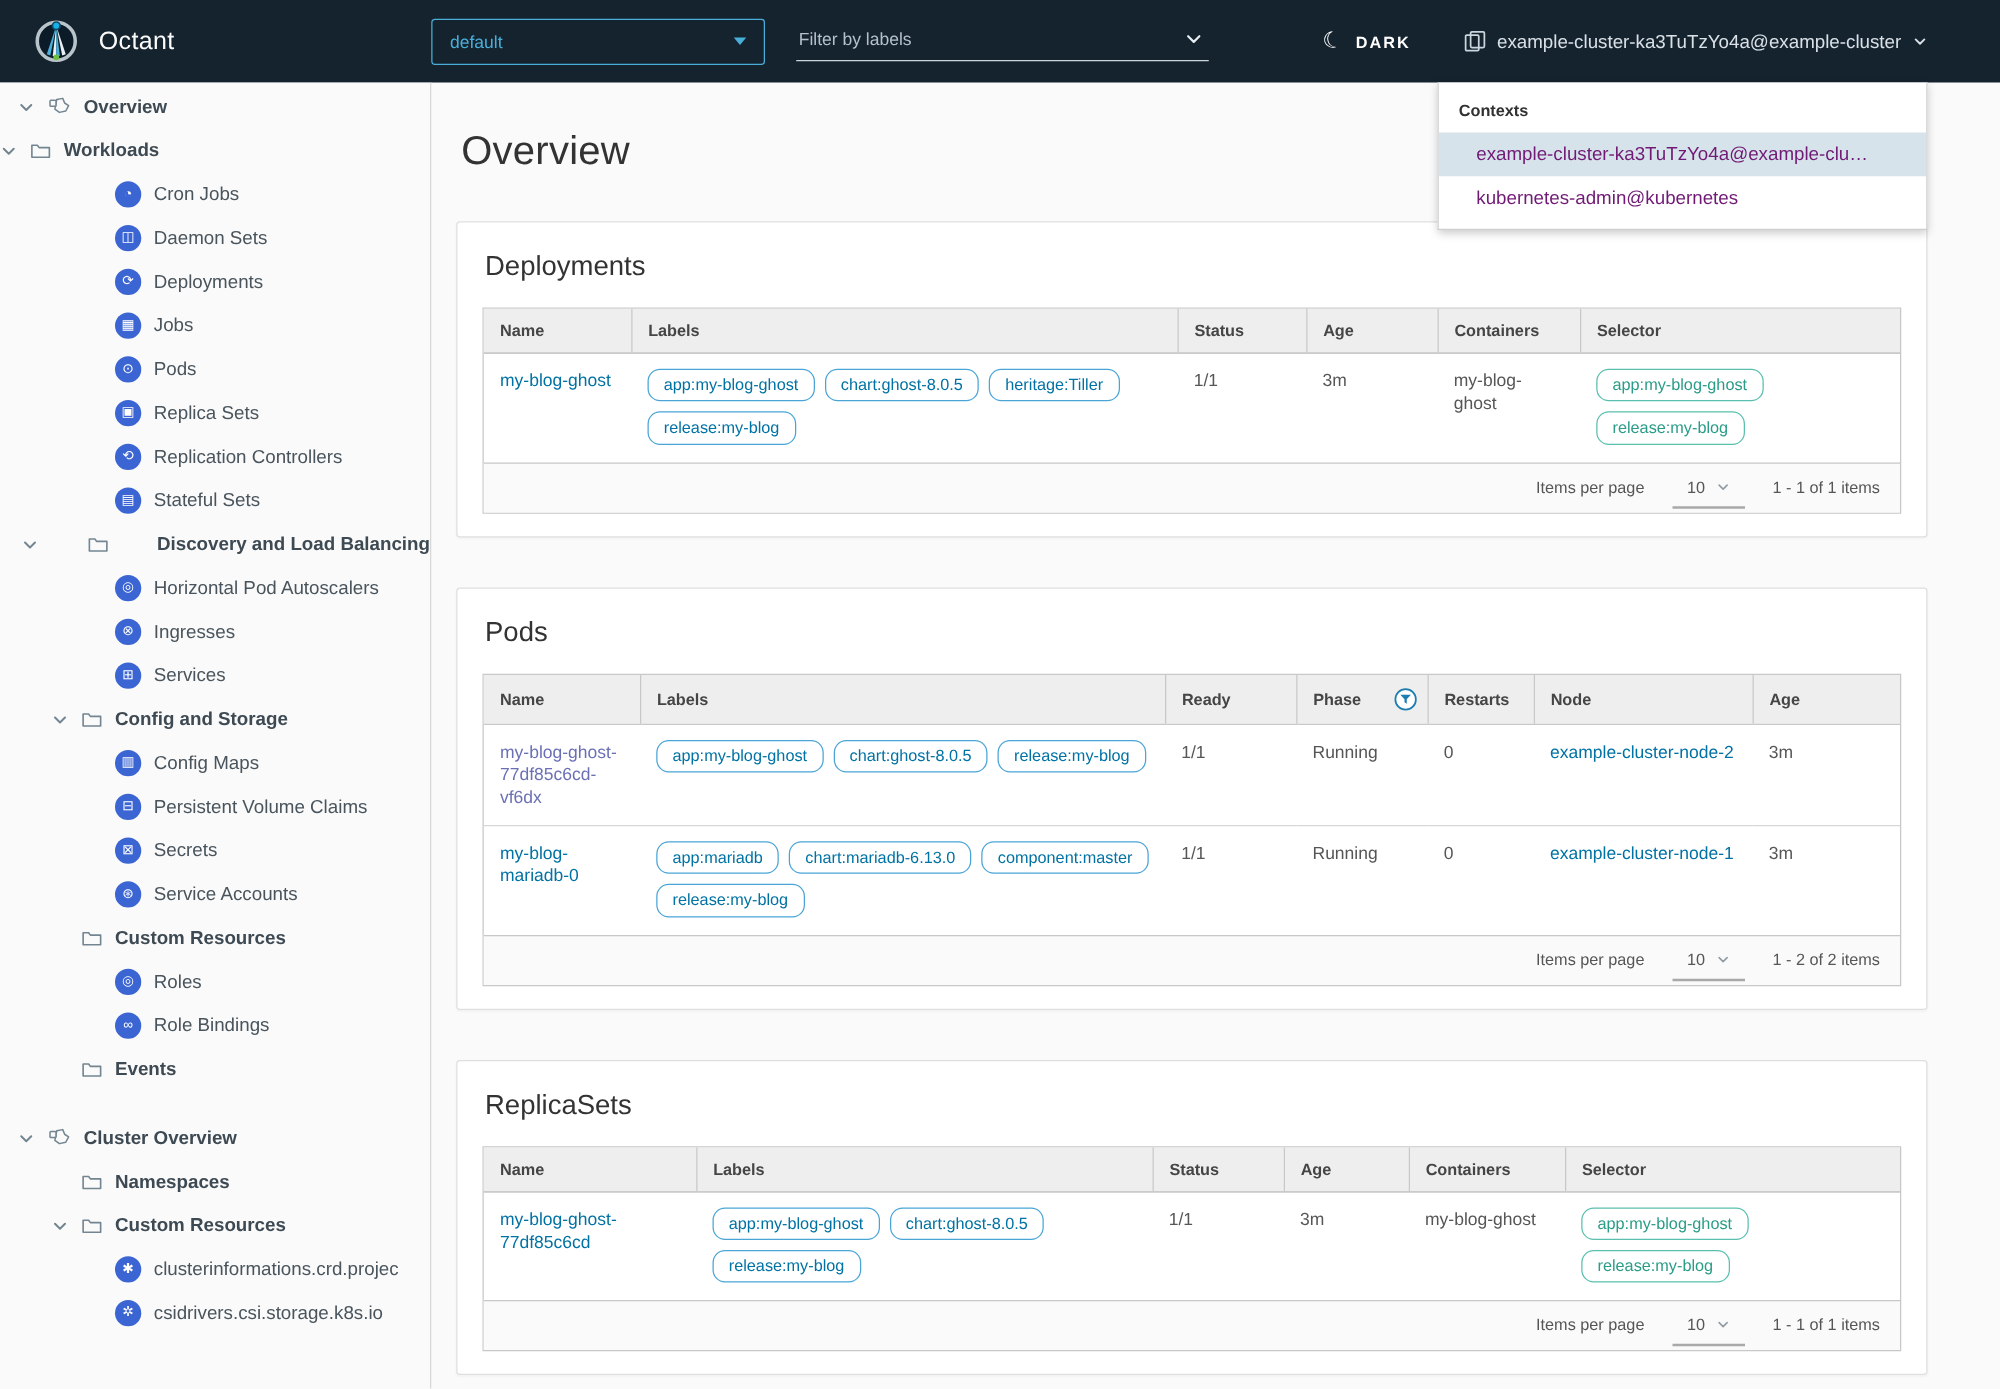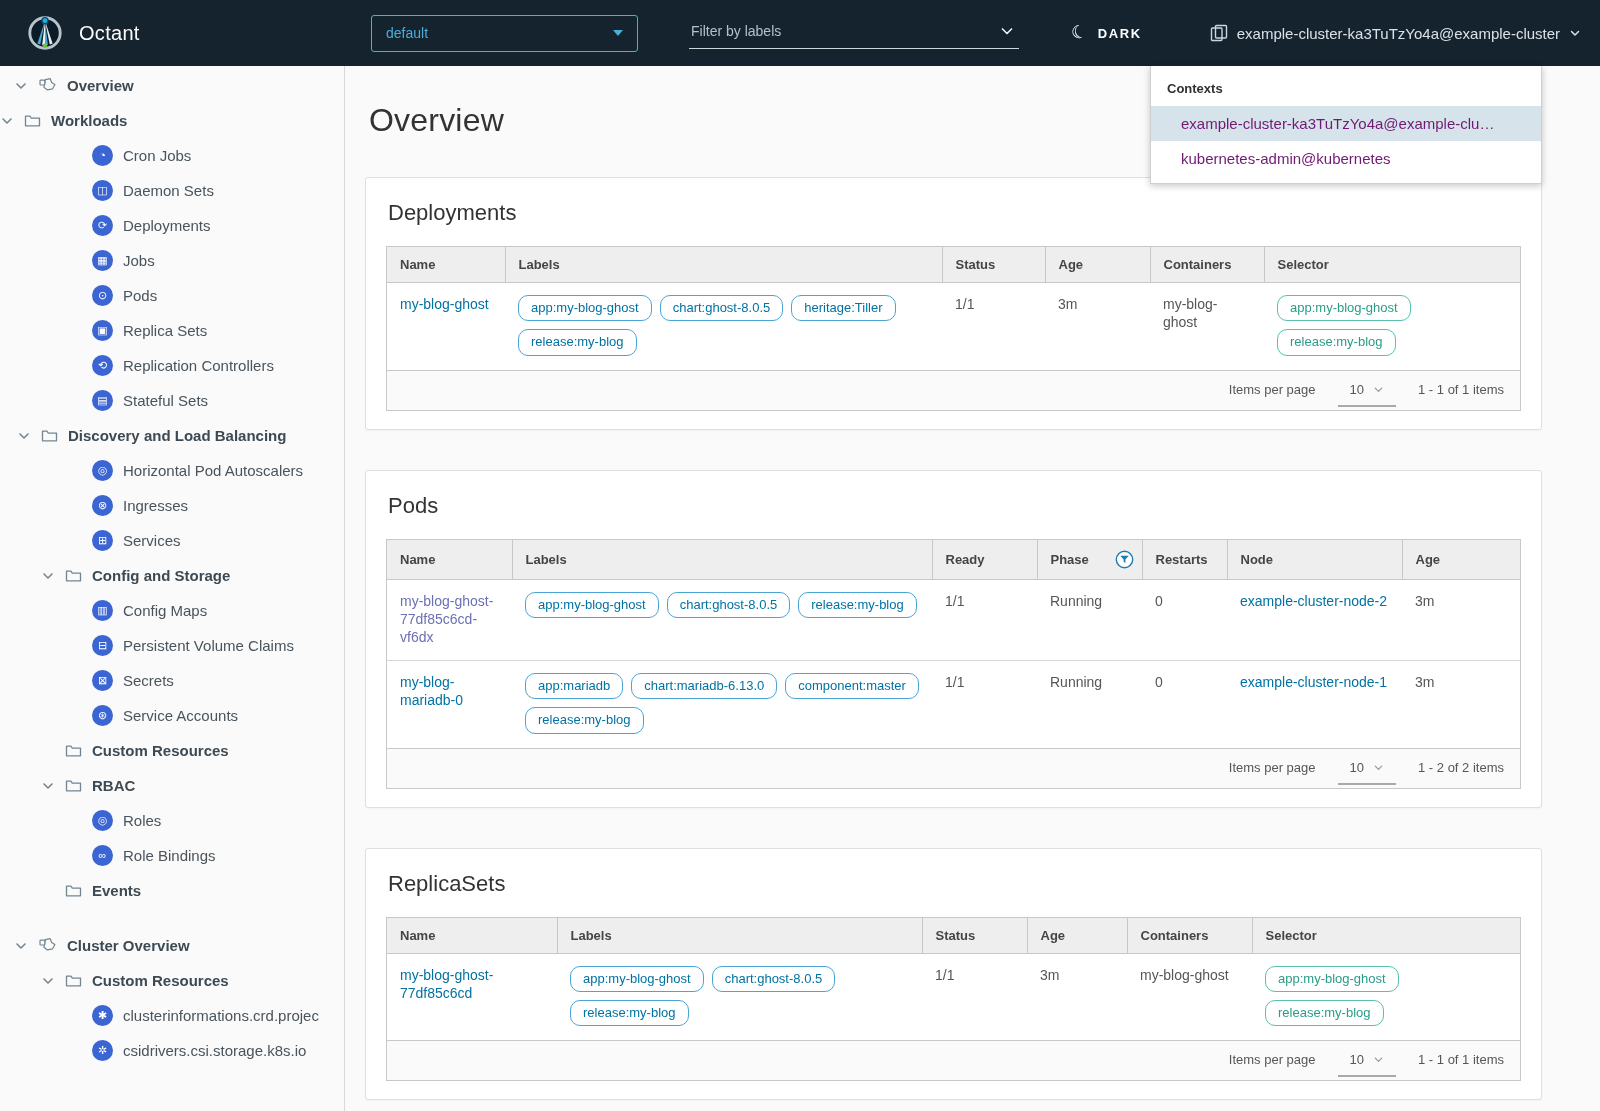--- a/index.html
+++ b/index.html
@@ -8,7 +8,7 @@
   .app { position: relative; width: 1600px; height: 1111px; display: flex; flex-direction: column; }
 
   
-  .header { flex: 0 0 66px; height: 66px; background: #15232f; display: flex; align-items: center; padding: 0 58px 0 26px; gap: 26px; }
+  .header { flex: 0 0 66px; height: 66px; background: #15232f; display: flex; align-items: center; padding: 0 58px 0 26px; }
   .brand { display: flex; align-items: center; gap: 15px; width: 319px; flex: 0 0 auto; }
   .brand-name { font-size: 20px; color: #fafafa; font-weight: 400; letter-spacing: .3px; }
   .ns-select { width: 267px; height: 37px; border: 1px solid #49afd9; border-radius: 3px; display: flex; align-items: center; justify-content: space-between; padding: 0 14px; color: #49afd9; font-size: 14px; cursor: pointer; flex: 0 0 auto; }

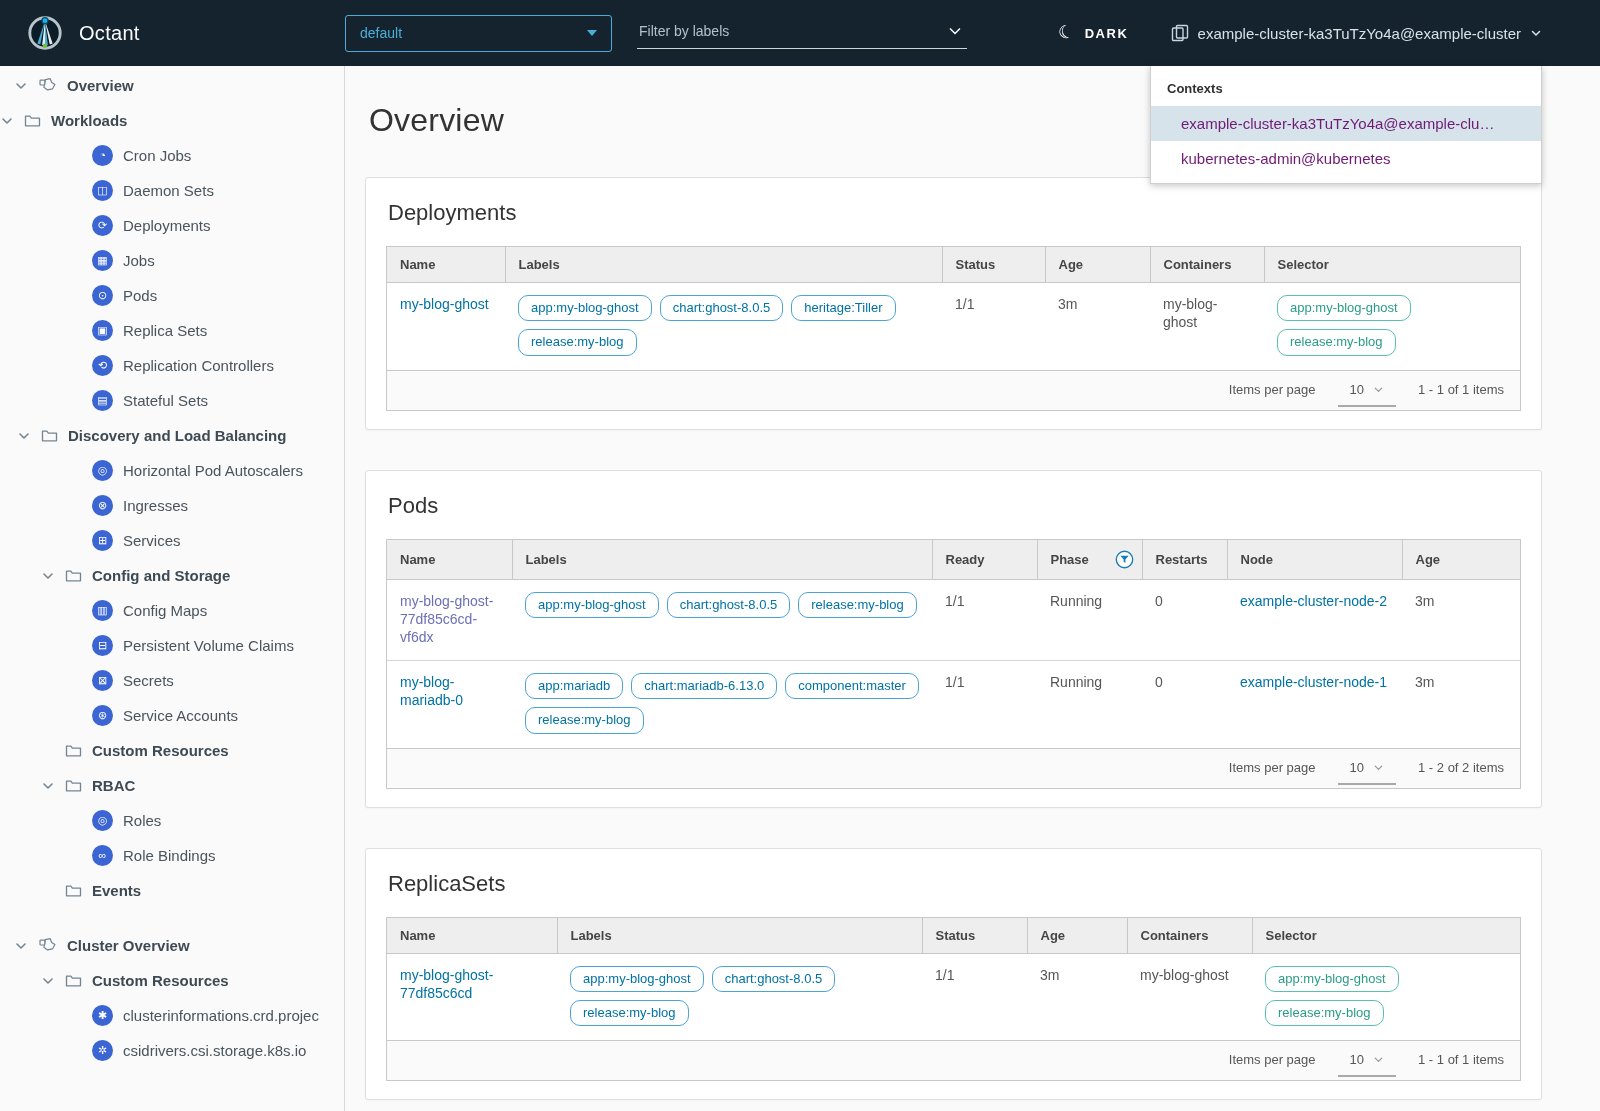--- a/index.html
+++ b/index.html
@@ -188,7 +188,7 @@
           <span class="res-icon">▤</span>
           <span>Stateful Sets</span>
         </div>
-        <div class="sidebar-item bold" style="padding-left: 17px;">
+        <div class="sidebar-item bold" style="padding-left: 17px; justify-content: space-between;">
           <span class="sb-chevron">
             <svg width="14" height="14" viewBox="0 0 14 14">
               <path d="M3 5 l4 4 4 -4" fill="none" stroke="#728591" stroke-width="1.6" stroke-linecap="round" stroke-linejoin="round"></path>

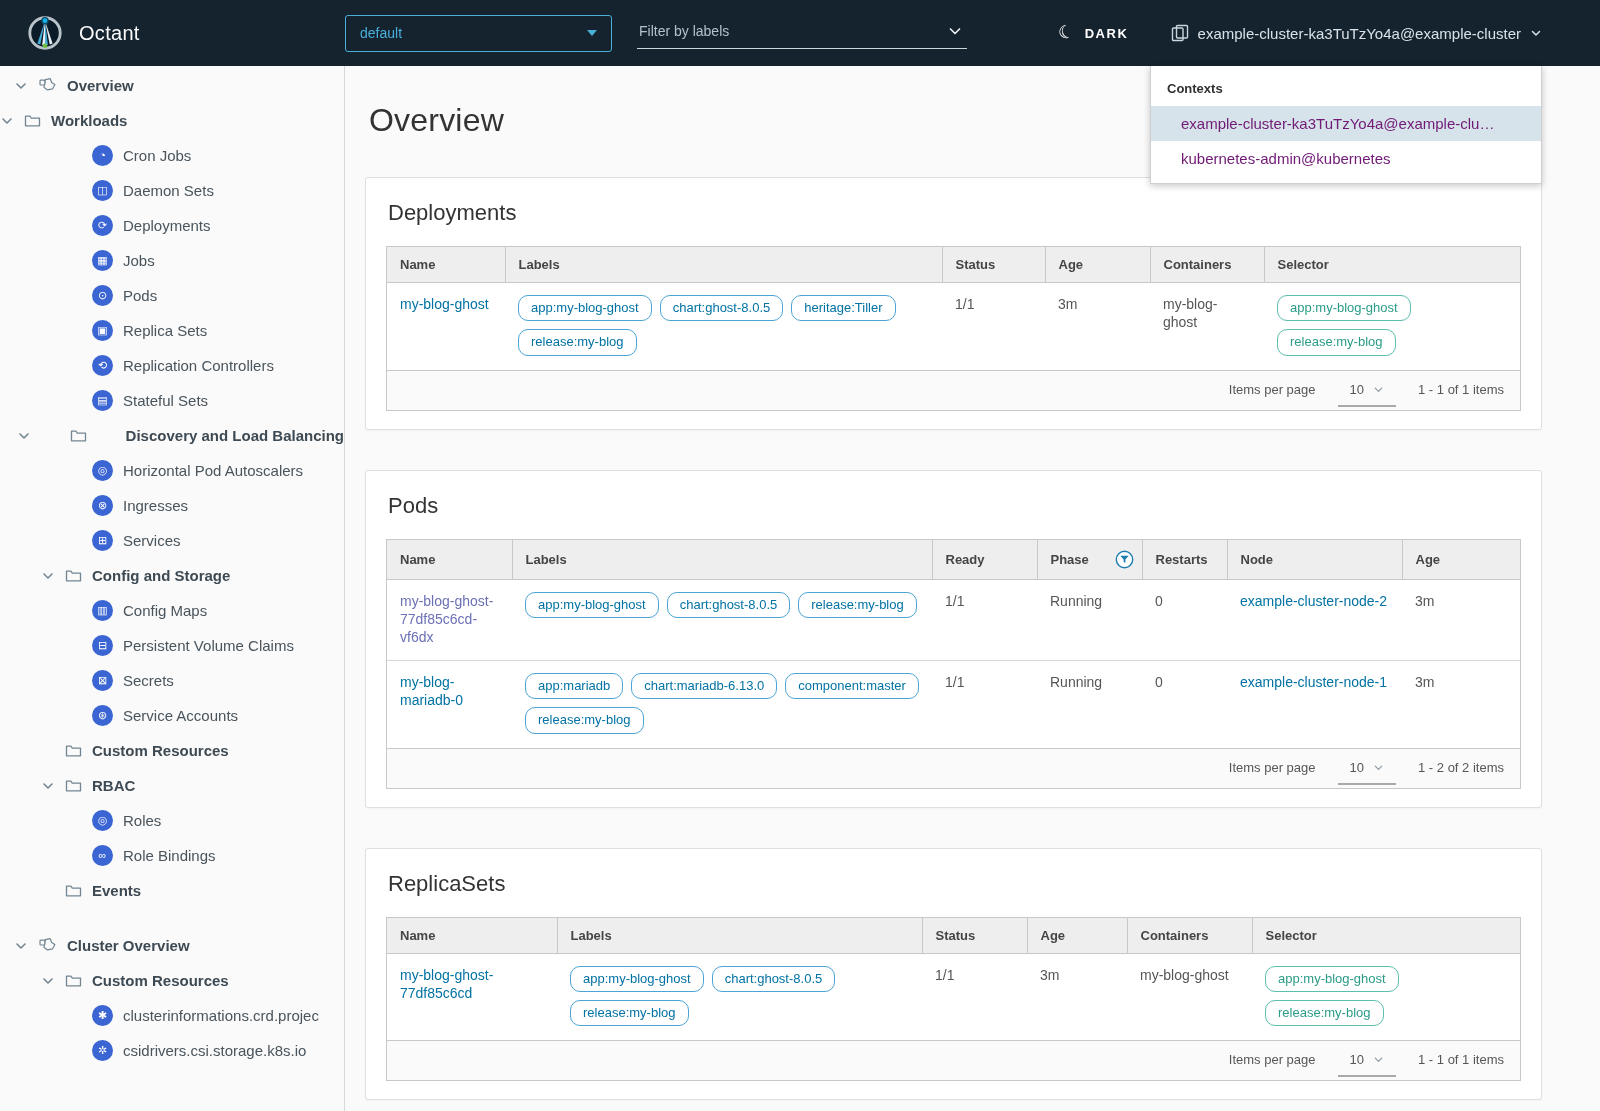--- a/index.html
+++ b/index.html
@@ -258,19 +258,6 @@
           </span>
           <span>Custom Resources</span>
         </div>
-        <div class="sidebar-item bold" style="padding-left: 41px;">
-          <span class="sb-chevron">
-            <svg width="14" height="14" viewBox="0 0 14 14">
-              <path d="M3 5 l4 4 4 -4" fill="none" stroke="#728591" stroke-width="1.6" stroke-linecap="round" stroke-linejoin="round"></path>
-            </svg>
-          </span>
-          <span class="sb-icon">
-            <svg width="17" height="15" viewBox="0 0 17 15">
-              <path d="M1.5 3.2 h4.4 l1.4 1.9 h8.2 v7.7 h-14 z" fill="none" stroke="#728591" stroke-width="1.3" stroke-linejoin="round"></path>
-            </svg>
-          </span>
-          <span>RBAC</span>
-        </div>
         <div class="sidebar-item" style="padding-left: 68px;">
           <span class="sb-spacer"></span>
           <span class="res-icon">◎</span>

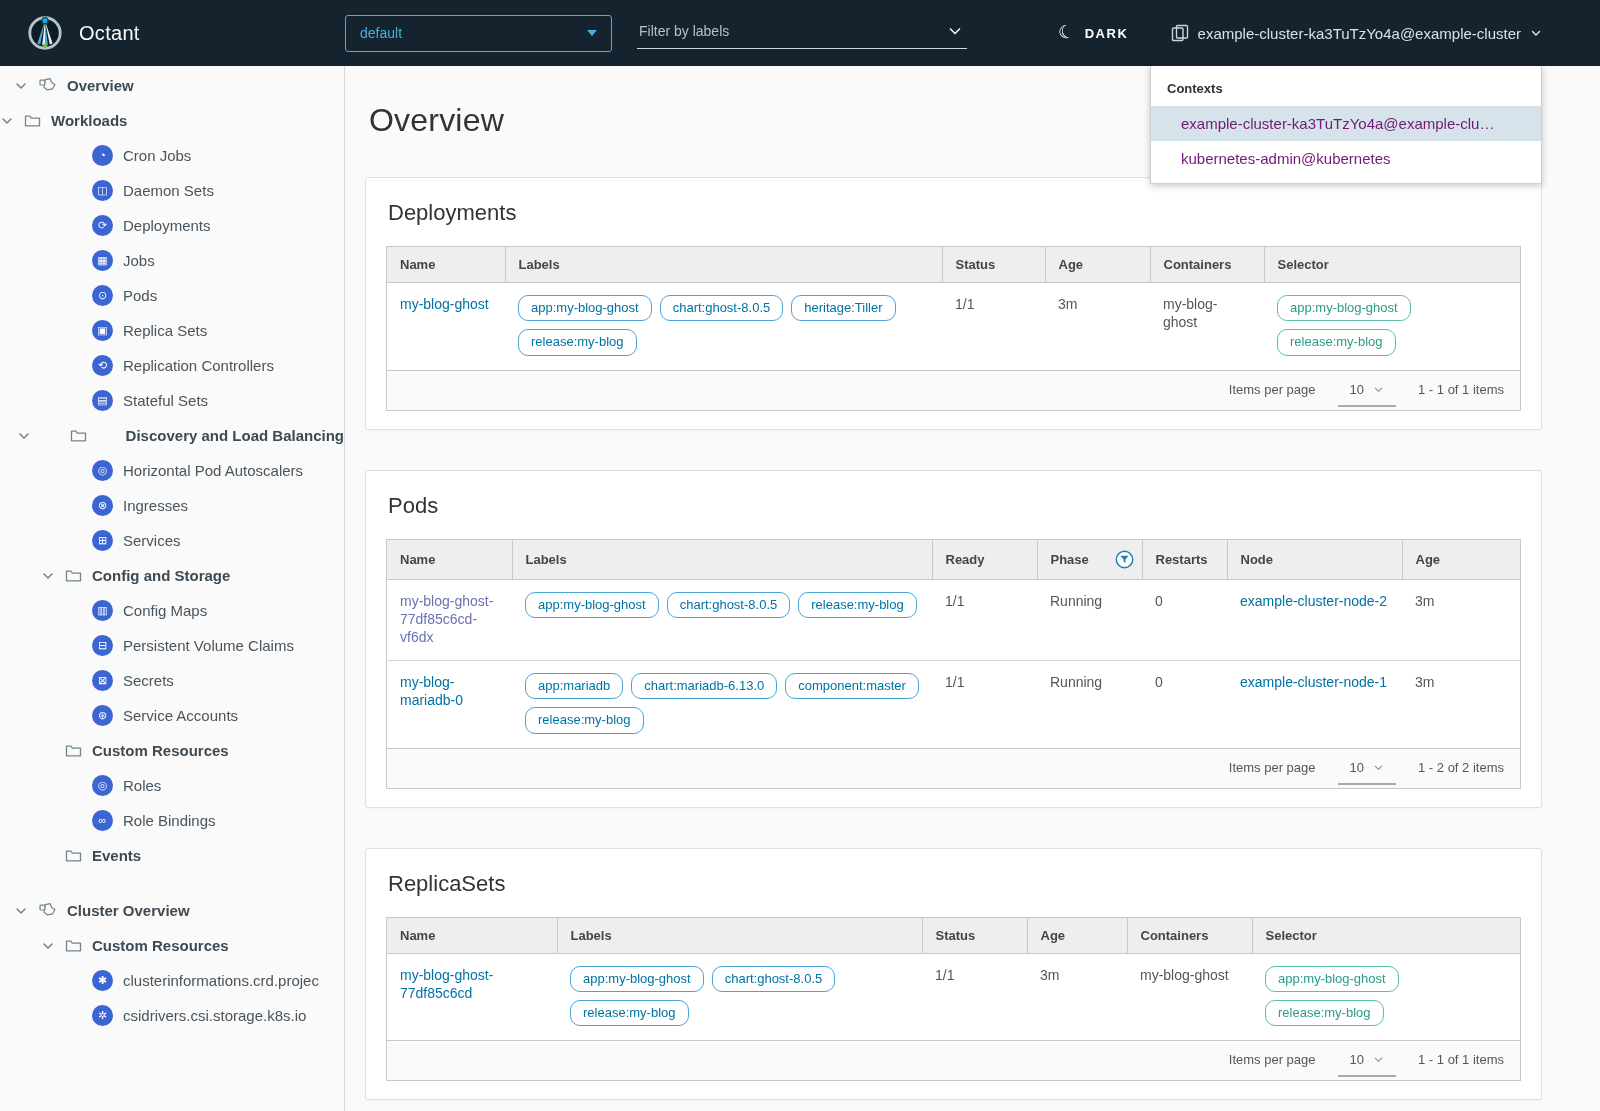--- a/index.html
+++ b/index.html
@@ -290,6 +290,15 @@
             </svg>
           </span>
           <span>Cluster Overview</span>
+        </div>
+        <div class="sidebar-item bold" style="padding-left: 41px;">
+          <span class="sb-spacer"></span>
+          <span class="sb-icon">
+            <svg width="17" height="15" viewBox="0 0 17 15">
+              <path d="M1.5 3.2 h4.4 l1.4 1.9 h8.2 v7.7 h-14 z" fill="none" stroke="#728591" stroke-width="1.3" stroke-linejoin="round"></path>
+            </svg>
+          </span>
+          <span>Namespaces</span>
         </div>
         <div class="sidebar-item bold" style="padding-left: 41px;">
           <span class="sb-chevron">

